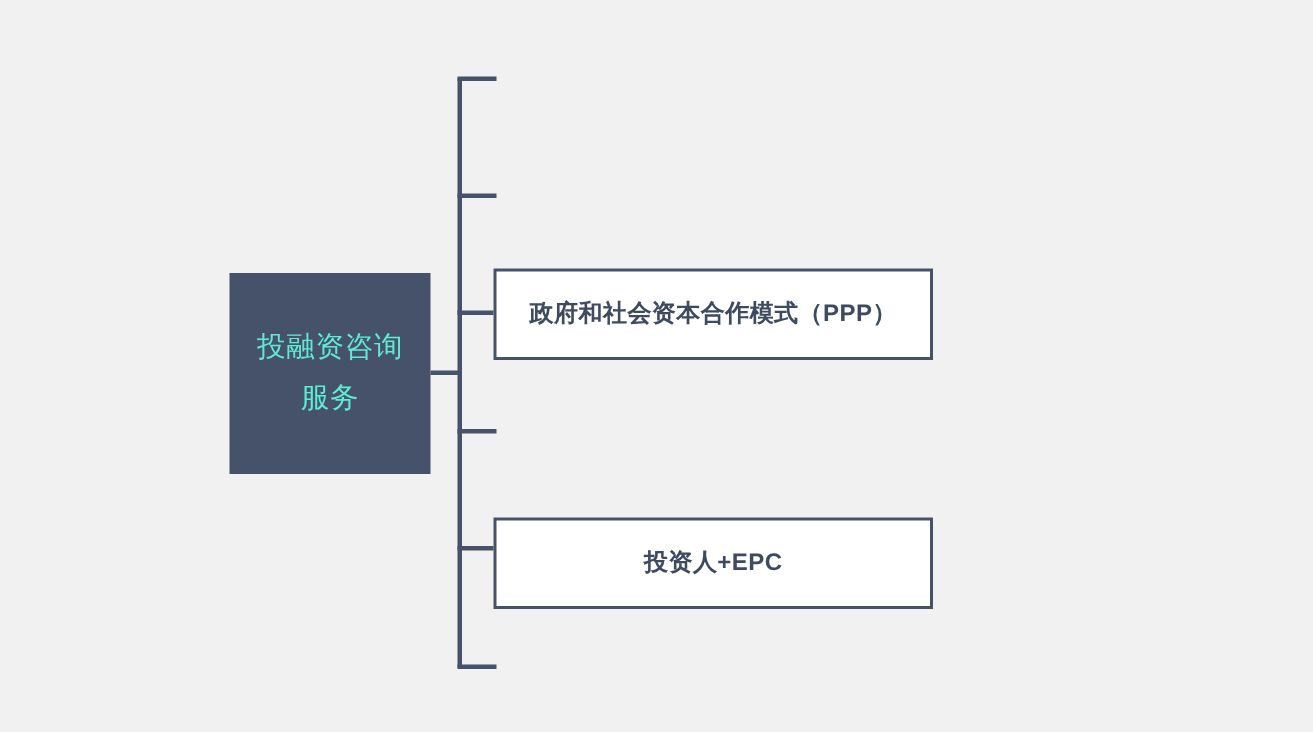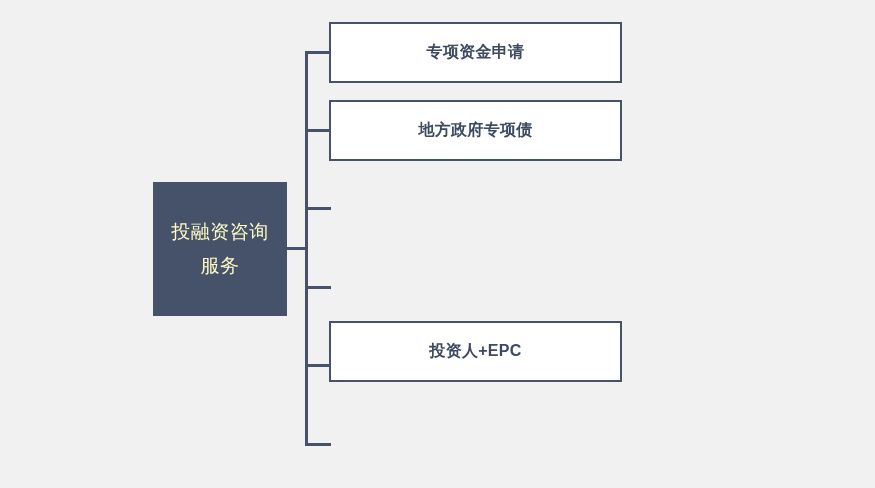--- a/index.html
+++ b/index.html
@@ -111,9 +111,6 @@
   <div class="stub stub-leaf" style="top:364px"></div>
   <div class="stub stub-leaf" style="top:443px"></div>
 
-  <div class="leaf-node" style="top:22px">
-    <div class="leaf-label">专项资金申请</div>
-  </div>
 
   <div class="leaf-node" style="top:100px">
     <div class="leaf-label">地方政府专项债</div>

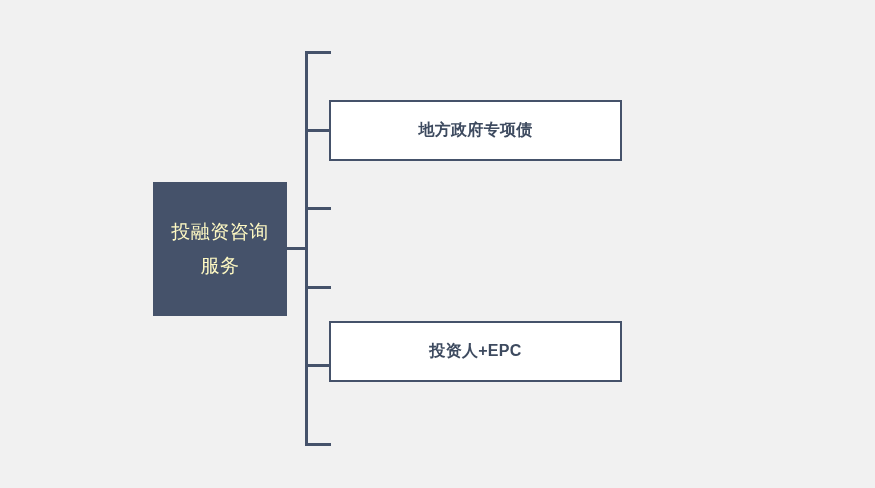--- a/index.html
+++ b/index.html
@@ -112,9 +112,6 @@
   <div class="stub stub-leaf" style="top:443px"></div>
 
 
-  <div class="leaf-node" style="top:100px">
-    <div class="leaf-label">地方政府专项债</div>
-  </div>
 
 
 

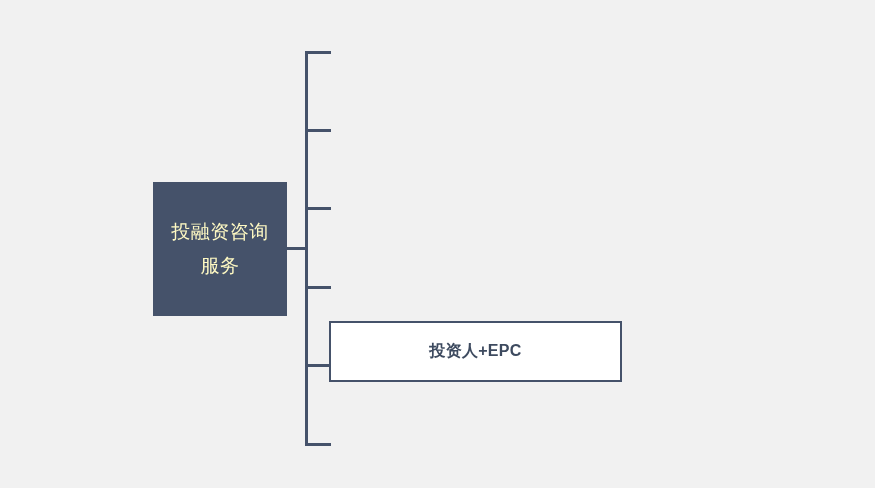--- a/index.html
+++ b/index.html
@@ -113,6 +113,9 @@
 
 
 
+  <div class="leaf-node" style="top:179px">
+    <div class="leaf-label">政府和社会资本合作模式（PPP）</div>
+  </div>
 
 
   <div class="leaf-node" style="top:321px">

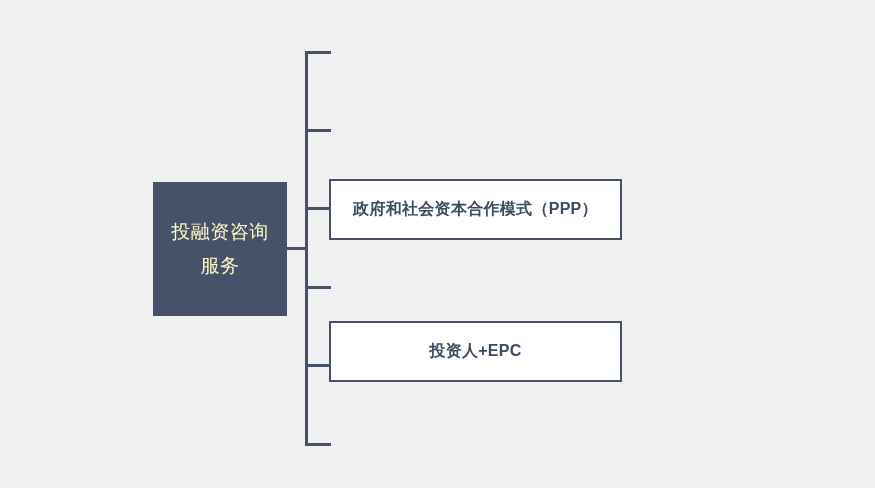--- a/index.html
+++ b/index.html
@@ -35,7 +35,7 @@
     justify-content: center;
   }
   .root-label {
-    color: #fef9c3;
+    color: #5eead4;
     font-size: 19px;
     font-weight: 400;
     line-height: 34px;

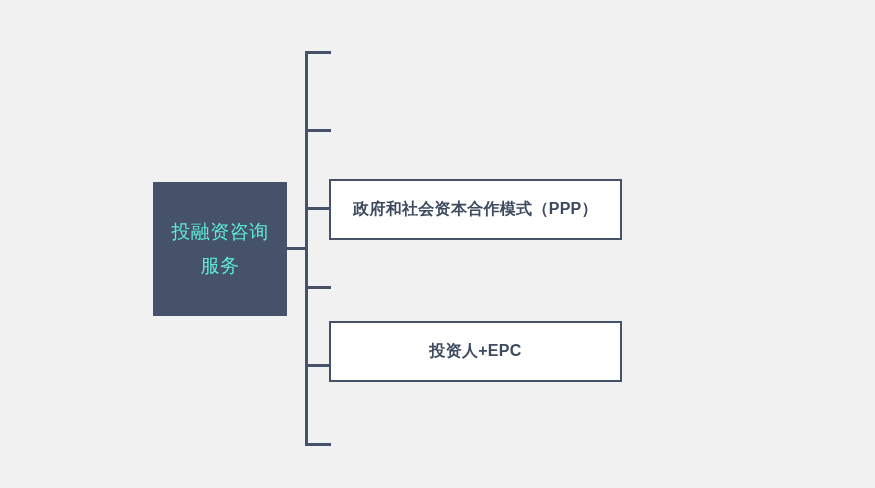--- a/index.html
+++ b/index.html
@@ -118,7 +118,7 @@
   </div>
 
 
-  <div class="leaf-node" style="top:321px">
+  <div class="leaf-node" style="top:345px">
     <div class="leaf-label">投资人+EPC</div>
   </div>
 

